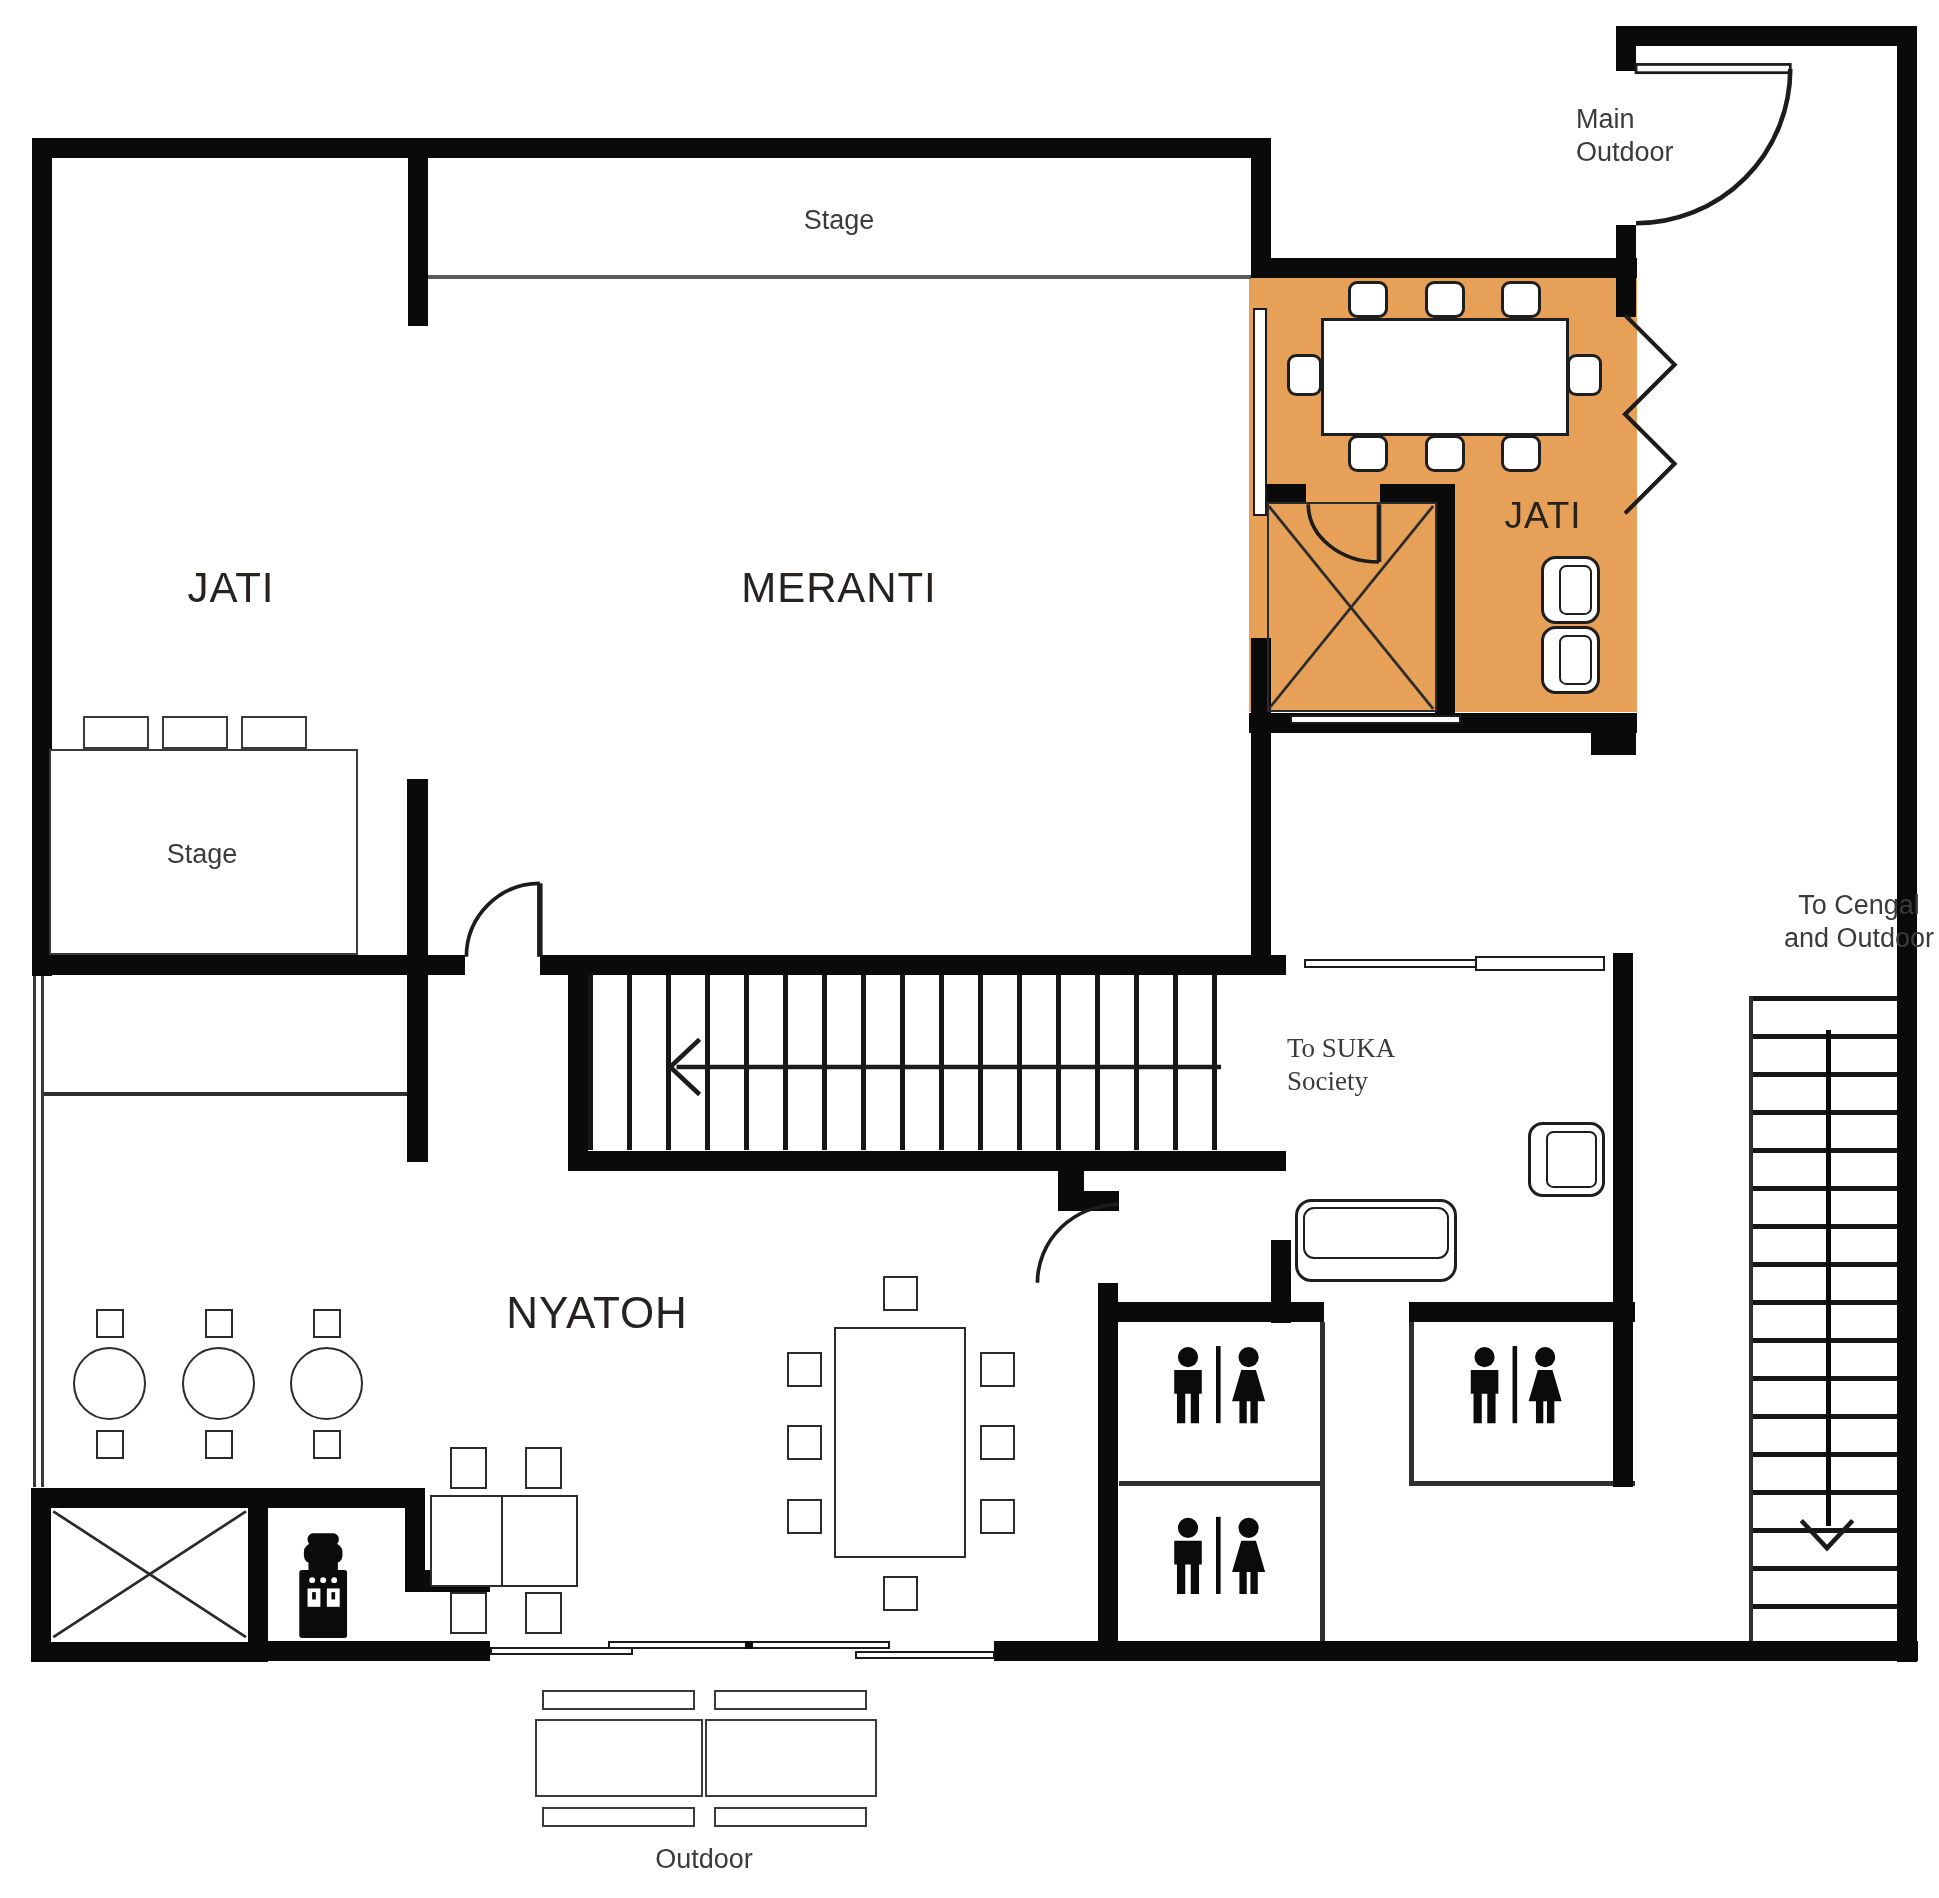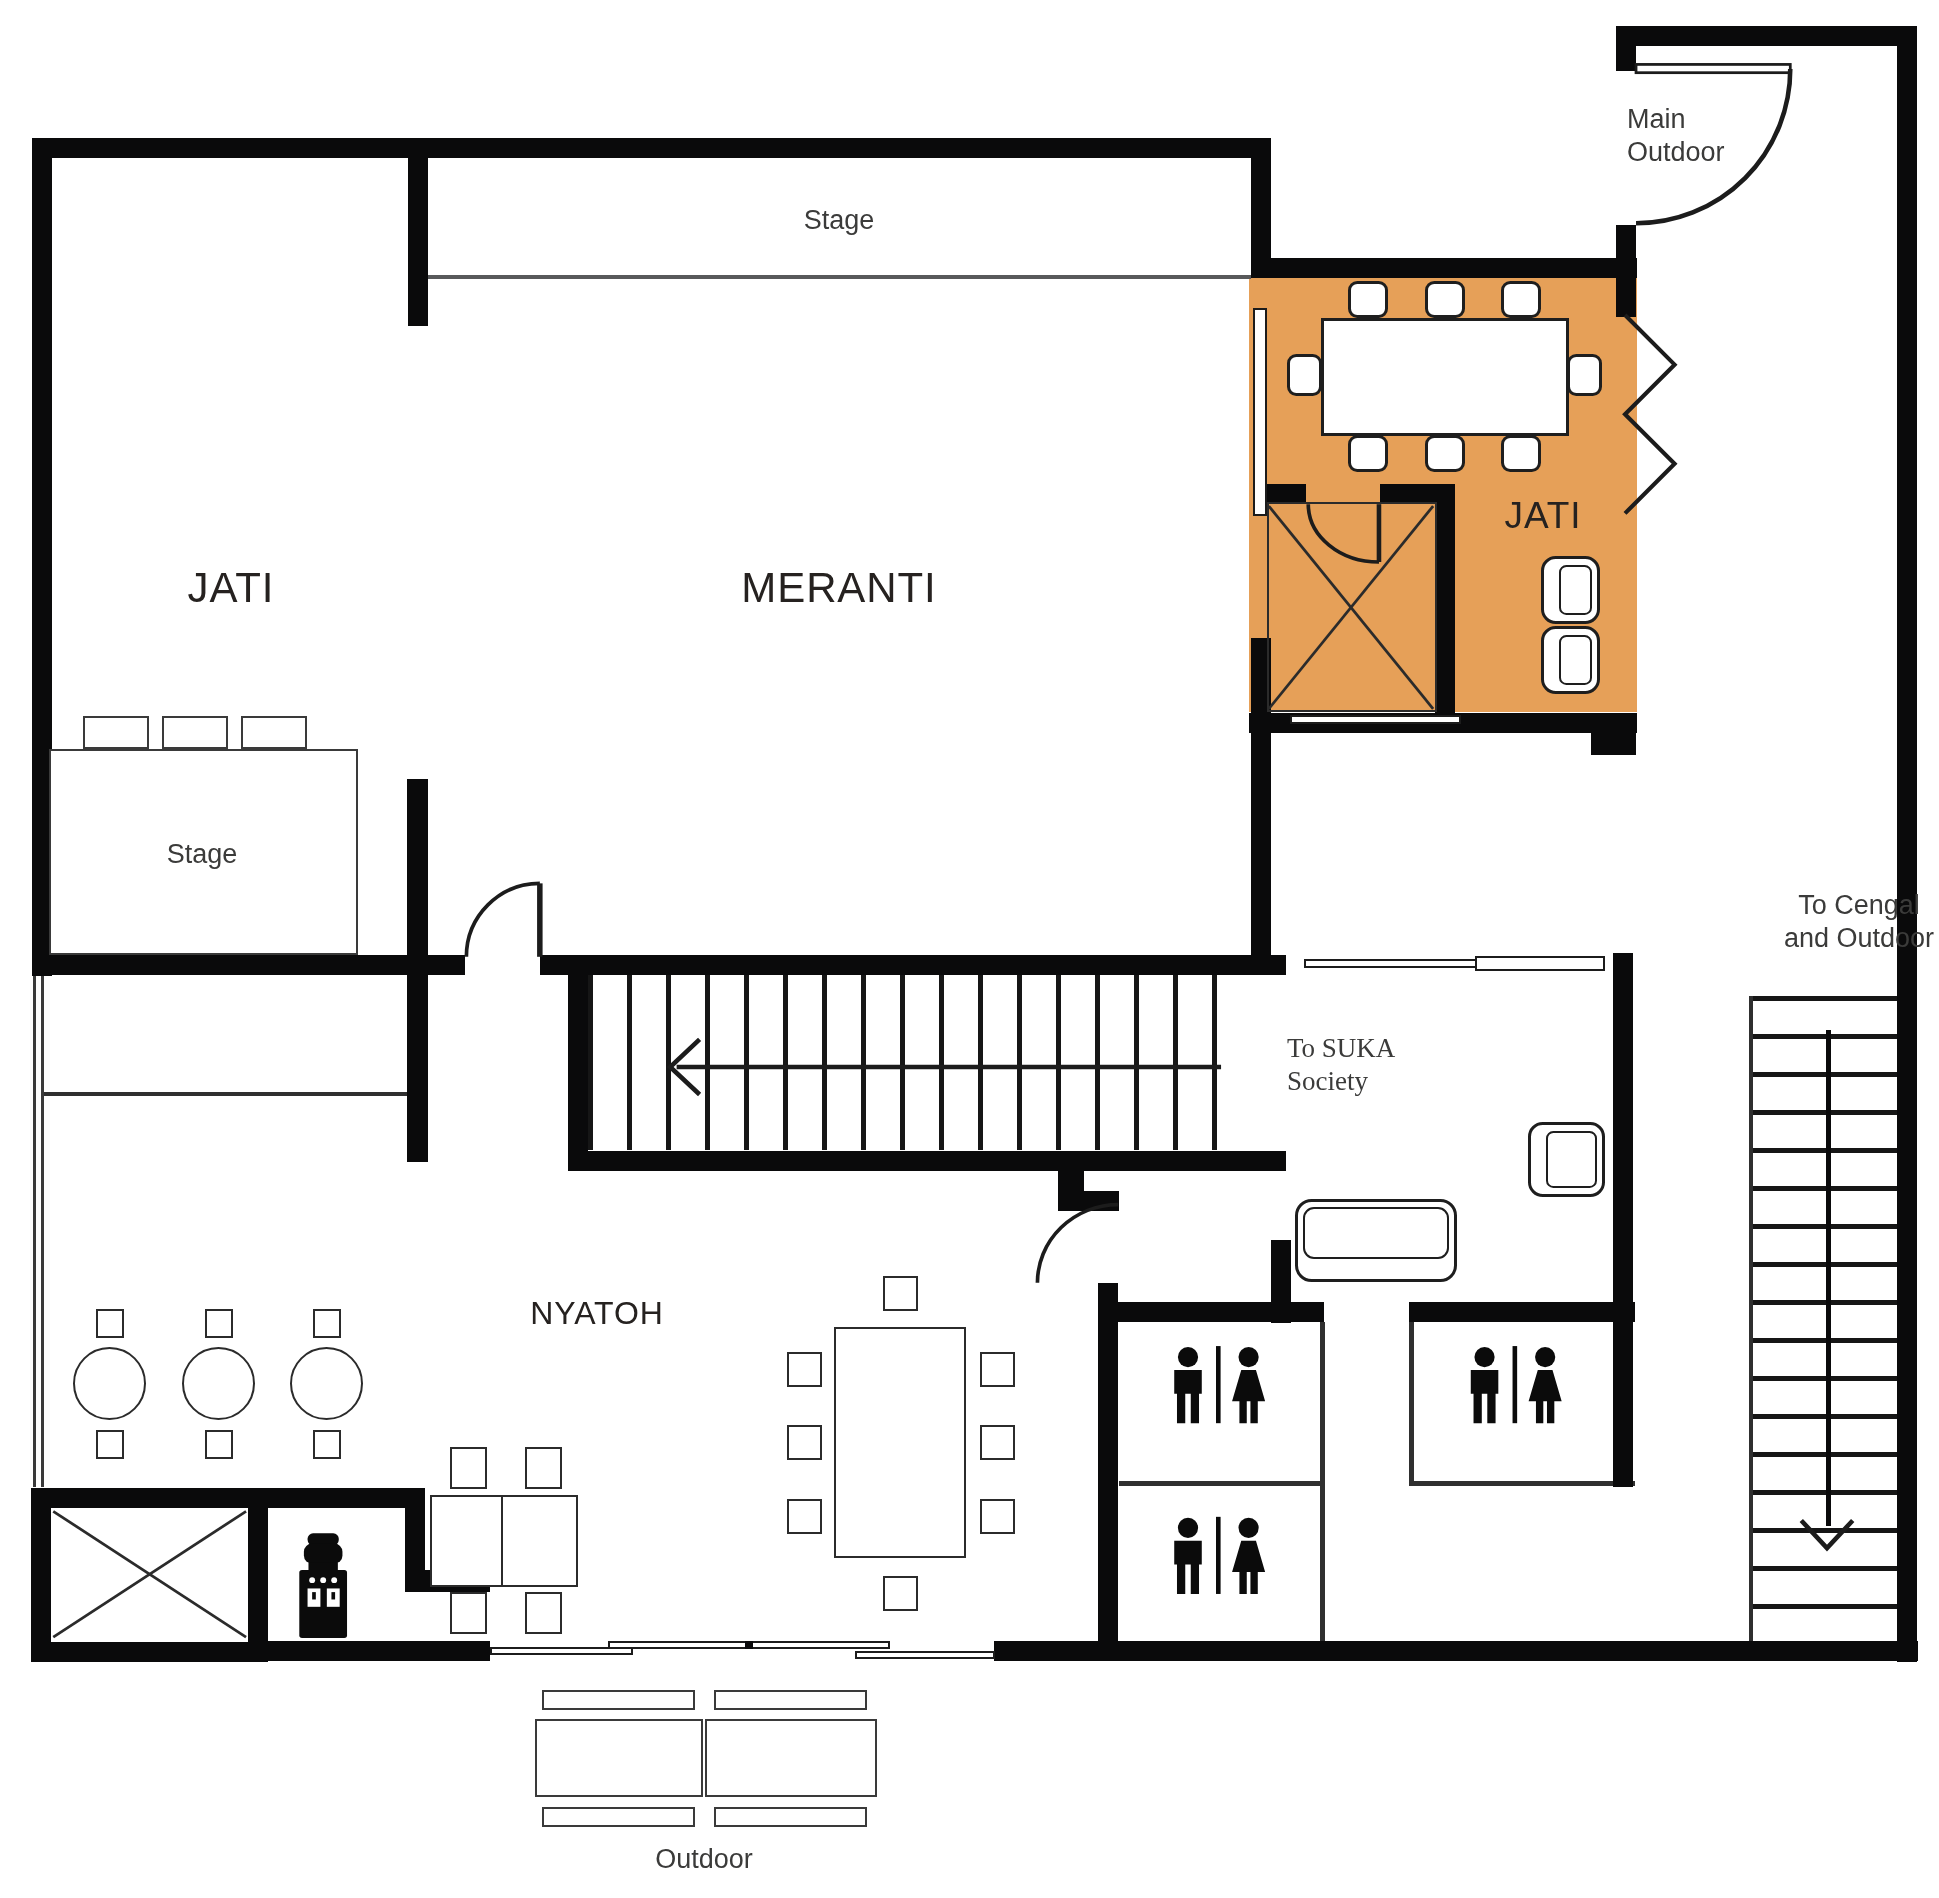--- a/index.html
+++ b/index.html
@@ -231,7 +231,7 @@
   <div class="lbl room" style="left:597px;top:1313px;font-size:32px;">NYATOH</div>
   <div class="lbl" style="left:839px;top:220px;">Stage</div>
   <div class="lbl" style="left:202px;top:854px;">Stage</div>
-  <div class="multiline" style="left:1627px;top:103px;">
+  <div class="multiline" style="left:1576px;top:103px;">
     <div>Main</div>
     <div>Outdoor</div>
   </div>

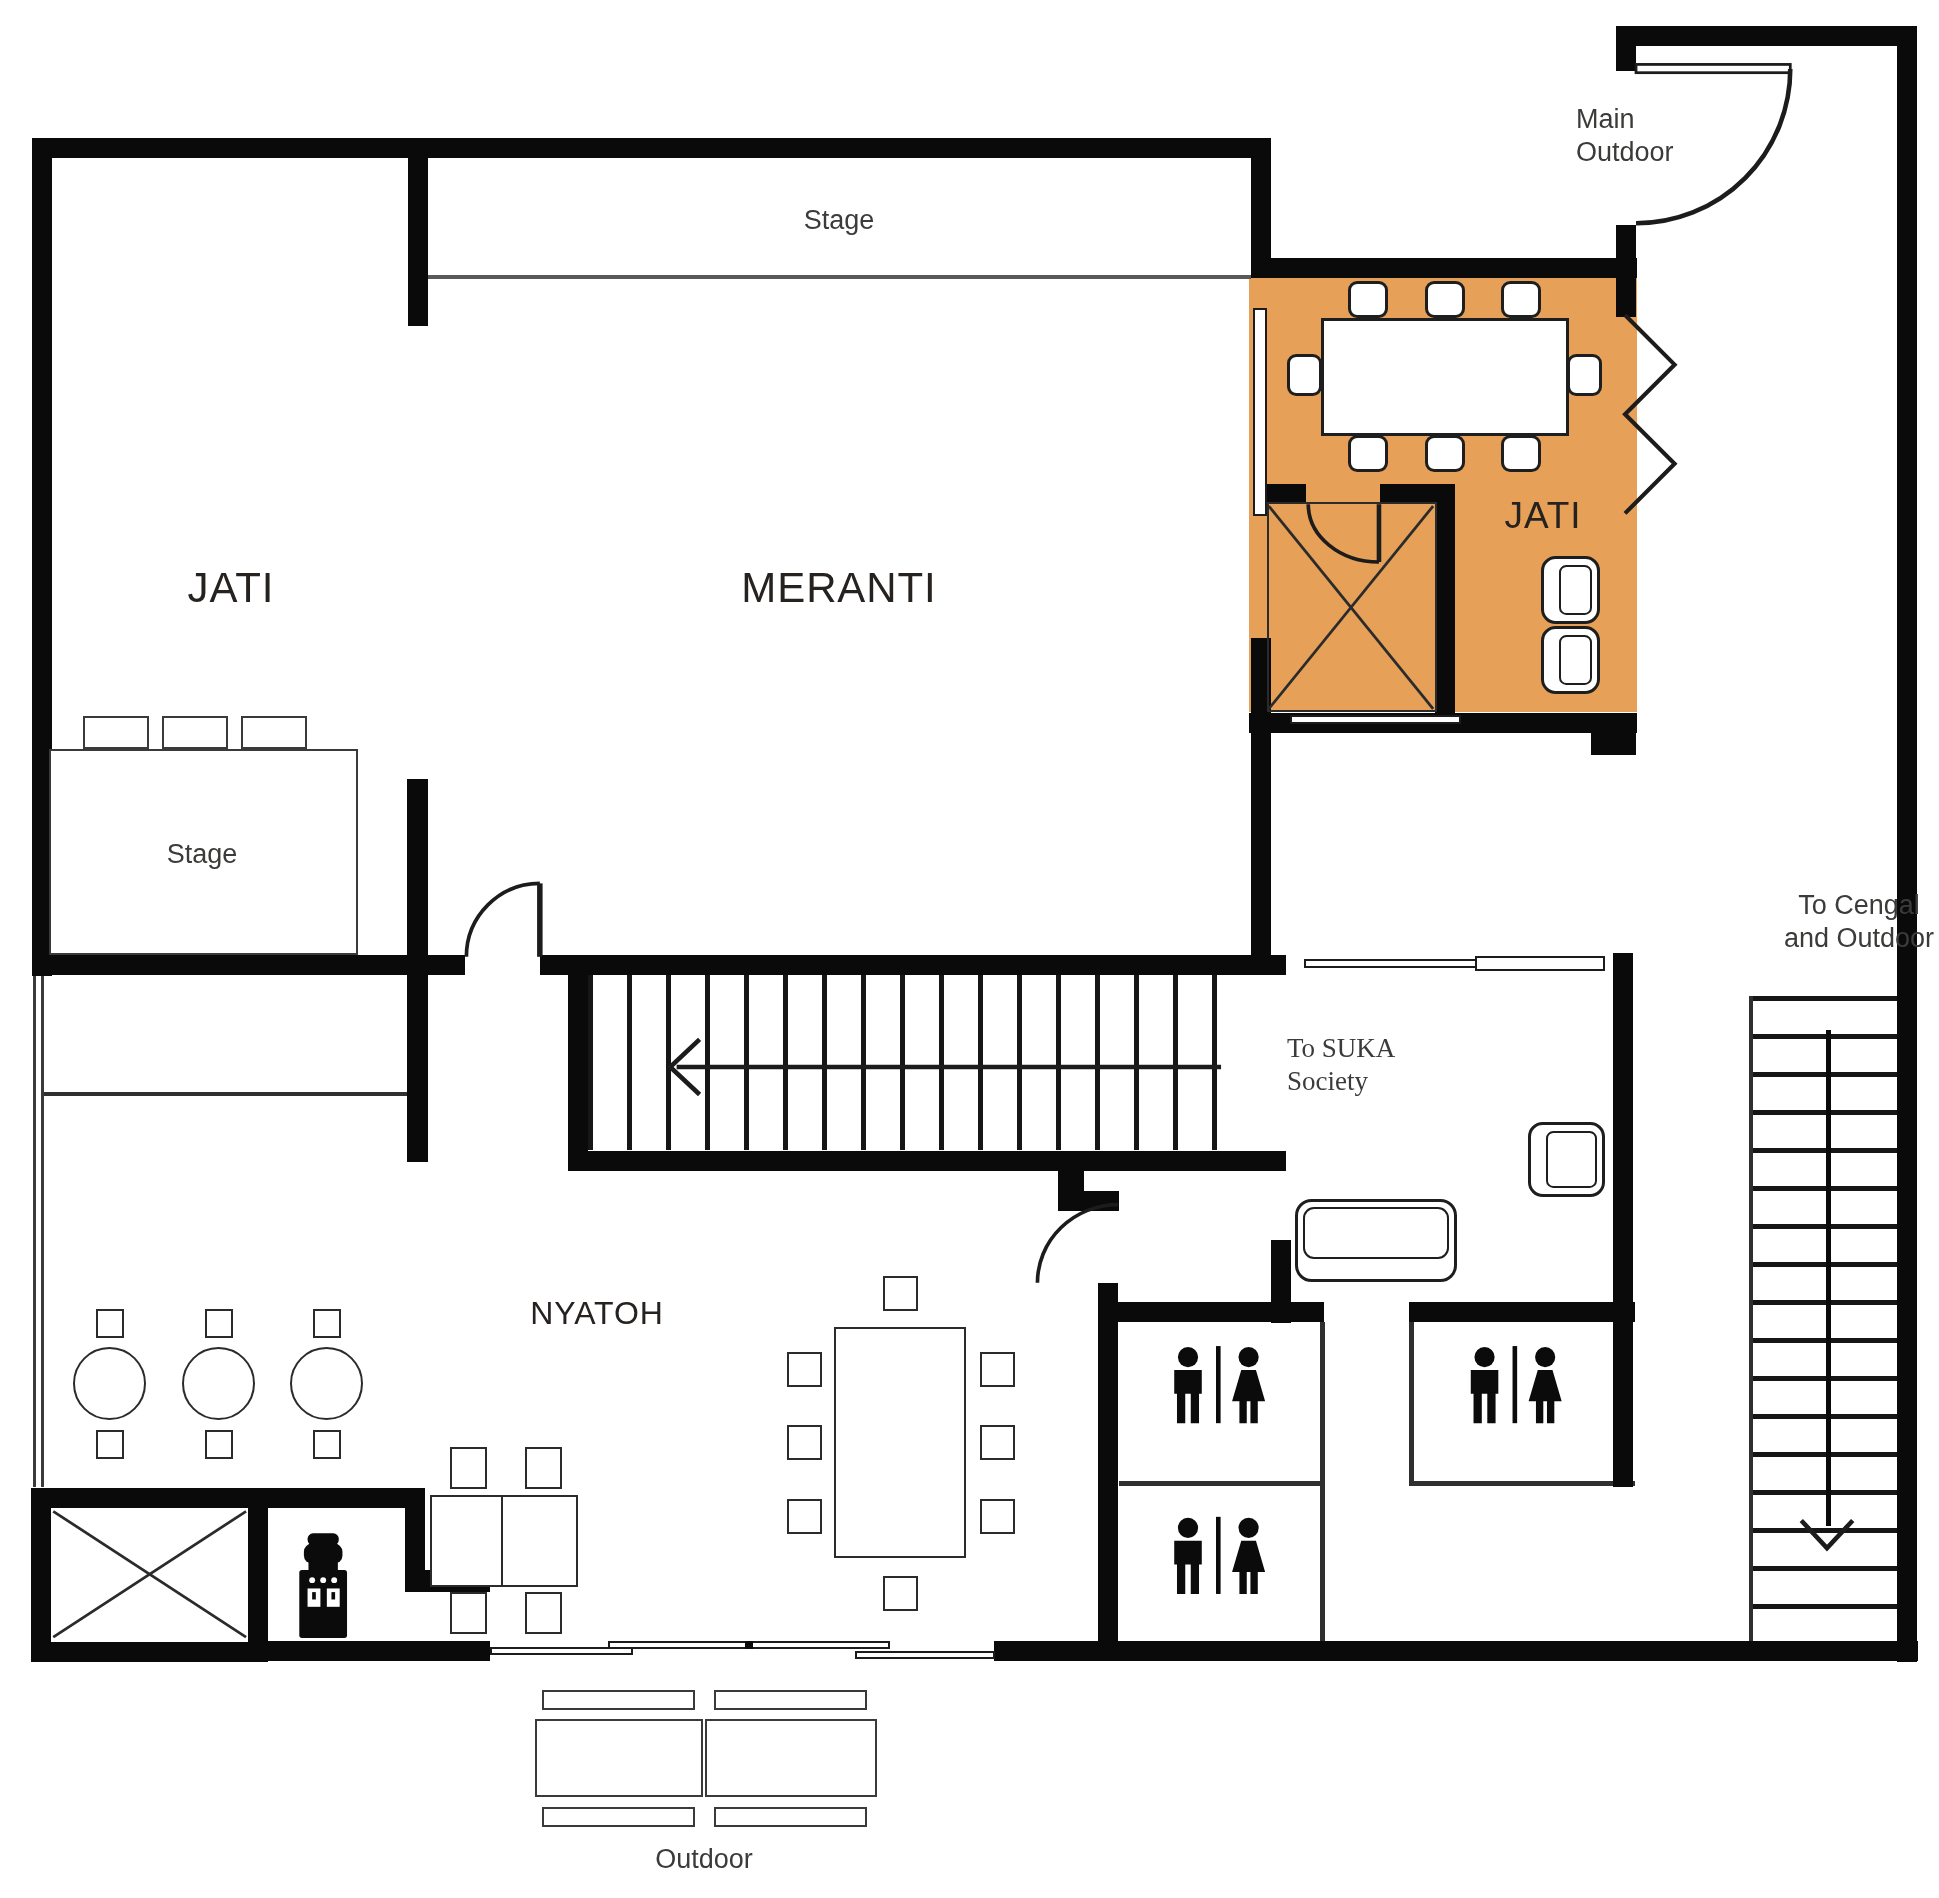--- a/index.html
+++ b/index.html
@@ -228,7 +228,7 @@
   <div class="lbl room" style="left:231px;top:588px;font-size:42px;">JATI</div>
   <div class="lbl room" style="left:839px;top:588px;font-size:42px;">MERANTI</div>
   <div class="lbl room" style="left:1543px;top:516px;font-size:37px;">JATI</div>
-  <div class="lbl room" style="left:597px;top:1313px;font-size:32px;">NYATOH</div>
+  <div class="lbl room" style="left:597px;top:1313px;font-size:44px;">NYATOH</div>
   <div class="lbl" style="left:839px;top:220px;">Stage</div>
   <div class="lbl" style="left:202px;top:854px;">Stage</div>
   <div class="multiline" style="left:1576px;top:103px;">

